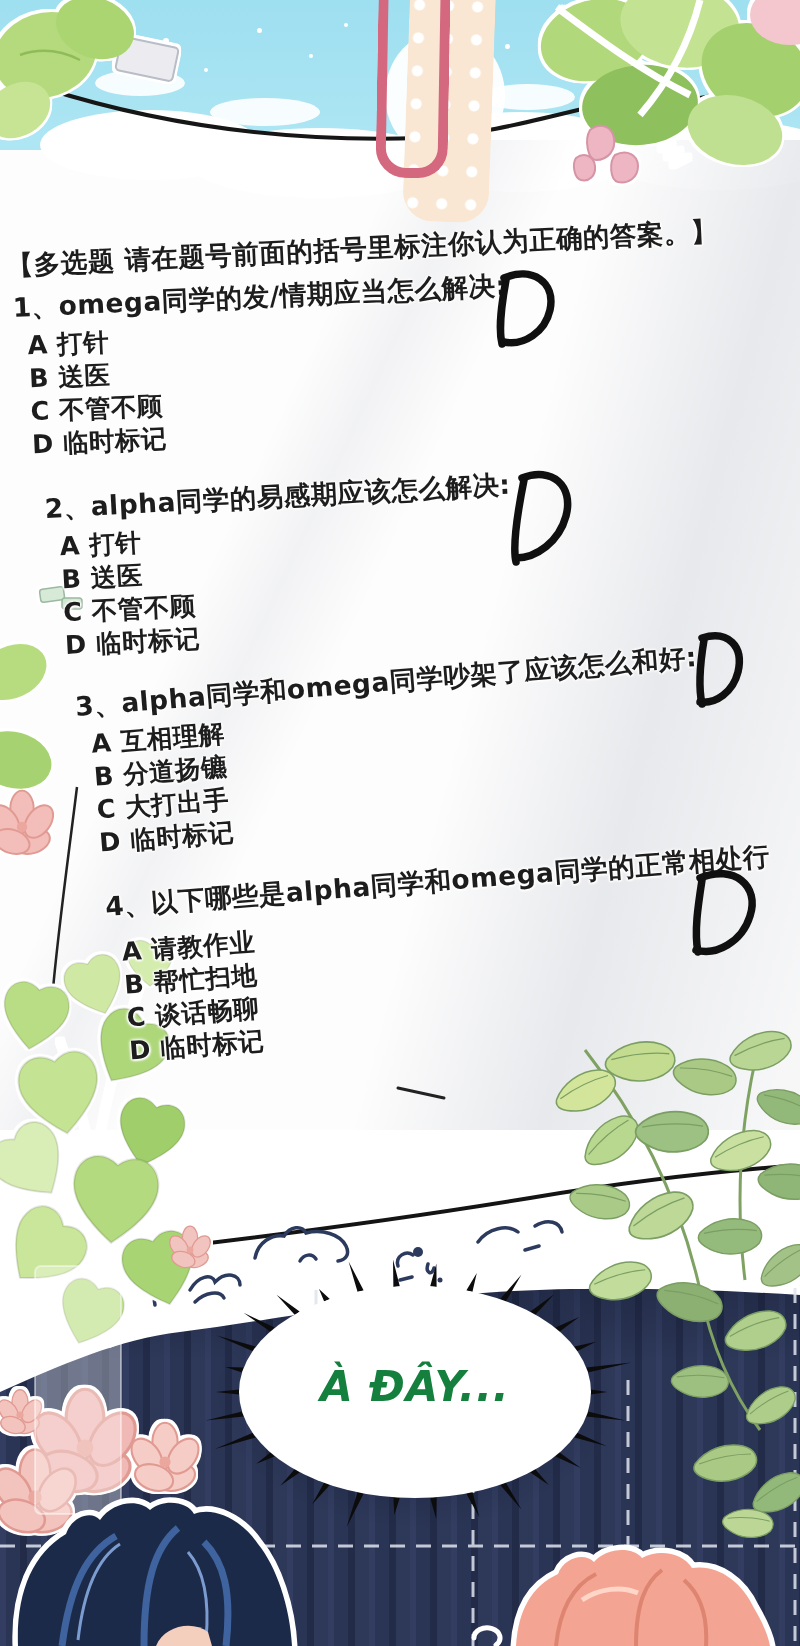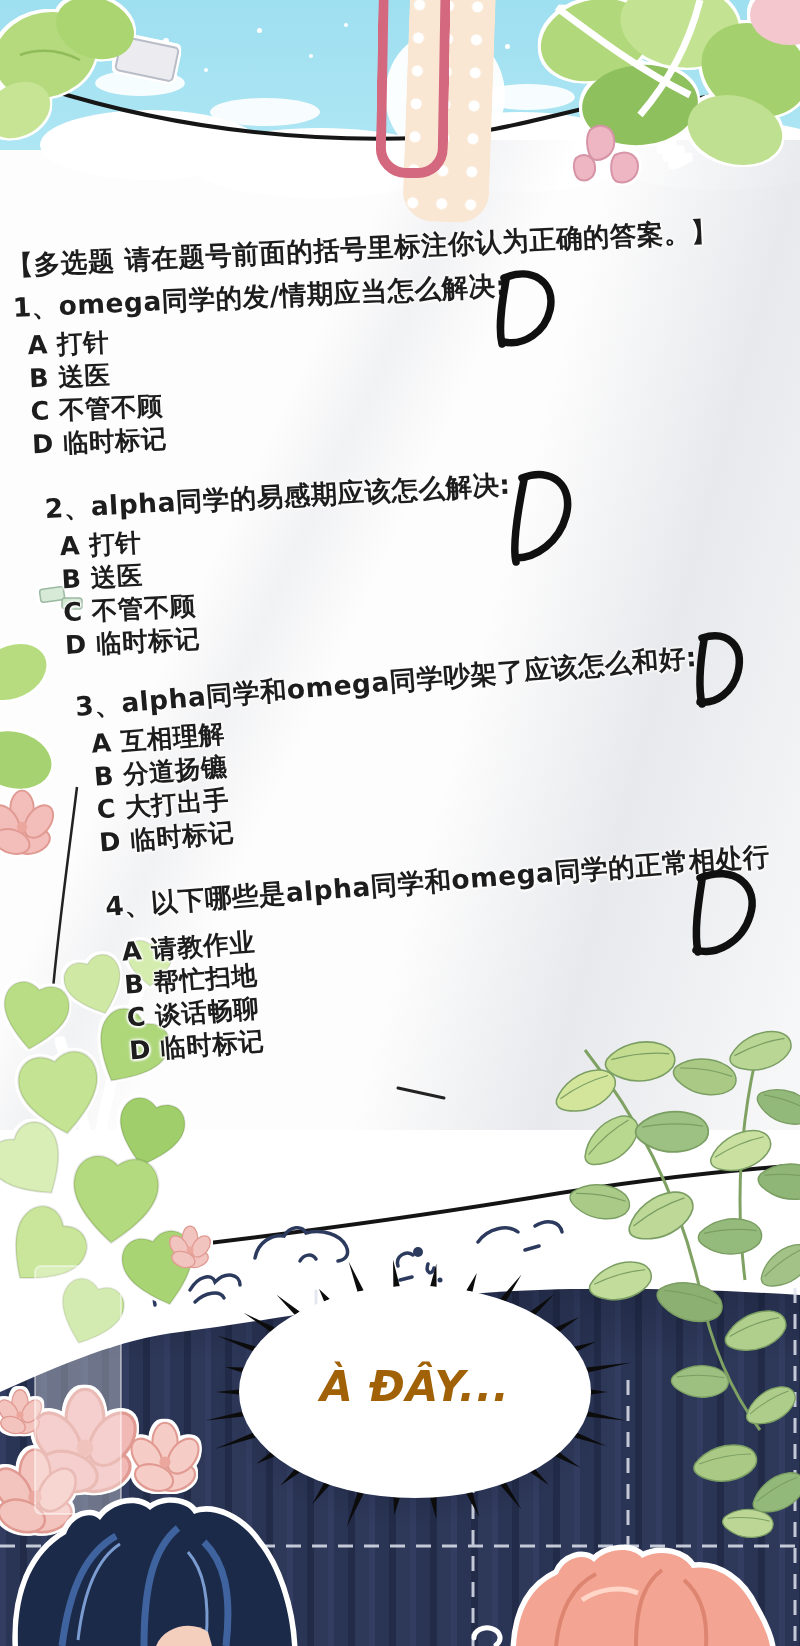--- a/index.html
+++ b/index.html
@@ -47,7 +47,7 @@
   .sr-only{position:absolute;width:1px;height:1px;overflow:hidden;clip:rect(0 0 0 0);white-space:nowrap;}
   
   .bubble-svg{left:185px;top:1237px;}
-  .bubble-text{left:265px;top:1362px;width:300px;text-align:center;color:#a16207;
+  .bubble-text{left:265px;top:1362px;width:300px;text-align:center;color:#15803d;
     font-size:42px;font-weight:800;font-style:italic;letter-spacing:1px;}
   svg{display:block;}
   .no-events{pointer-events:none;}

